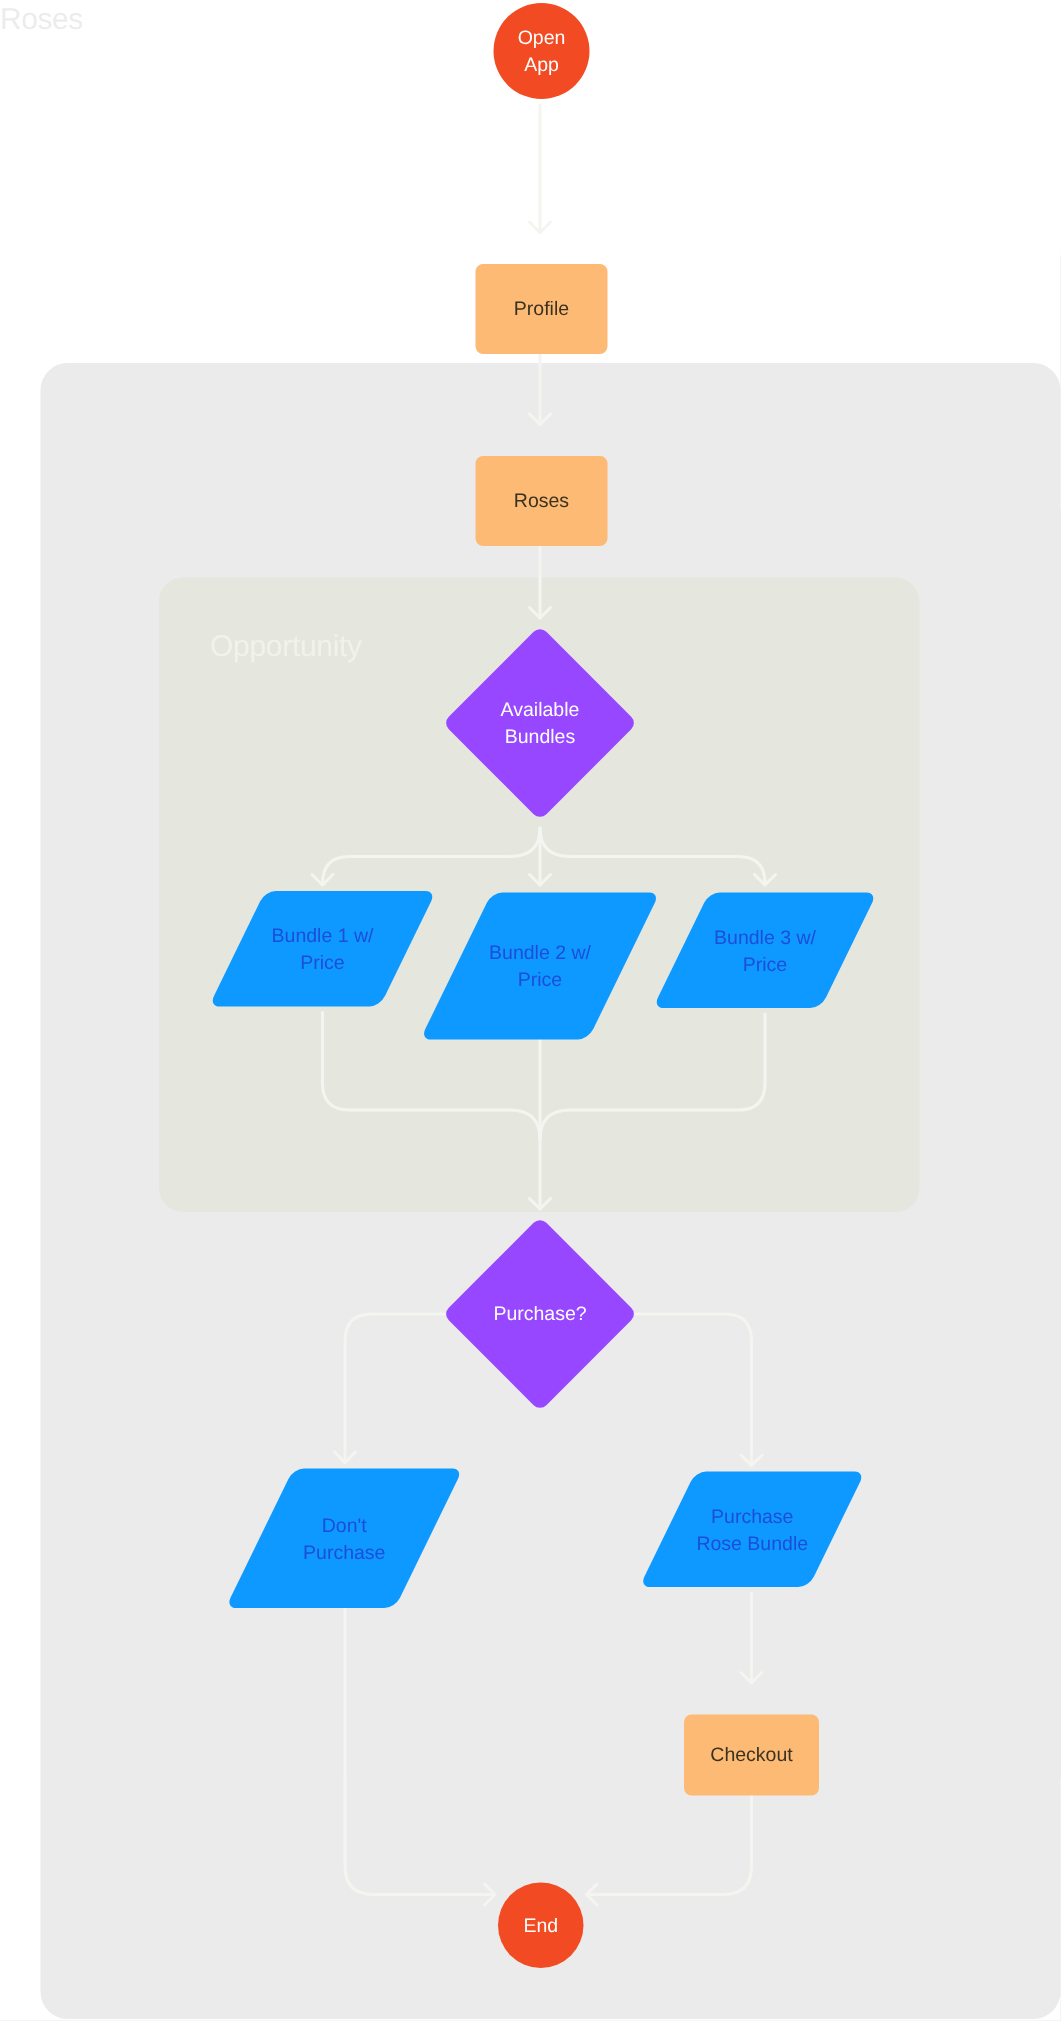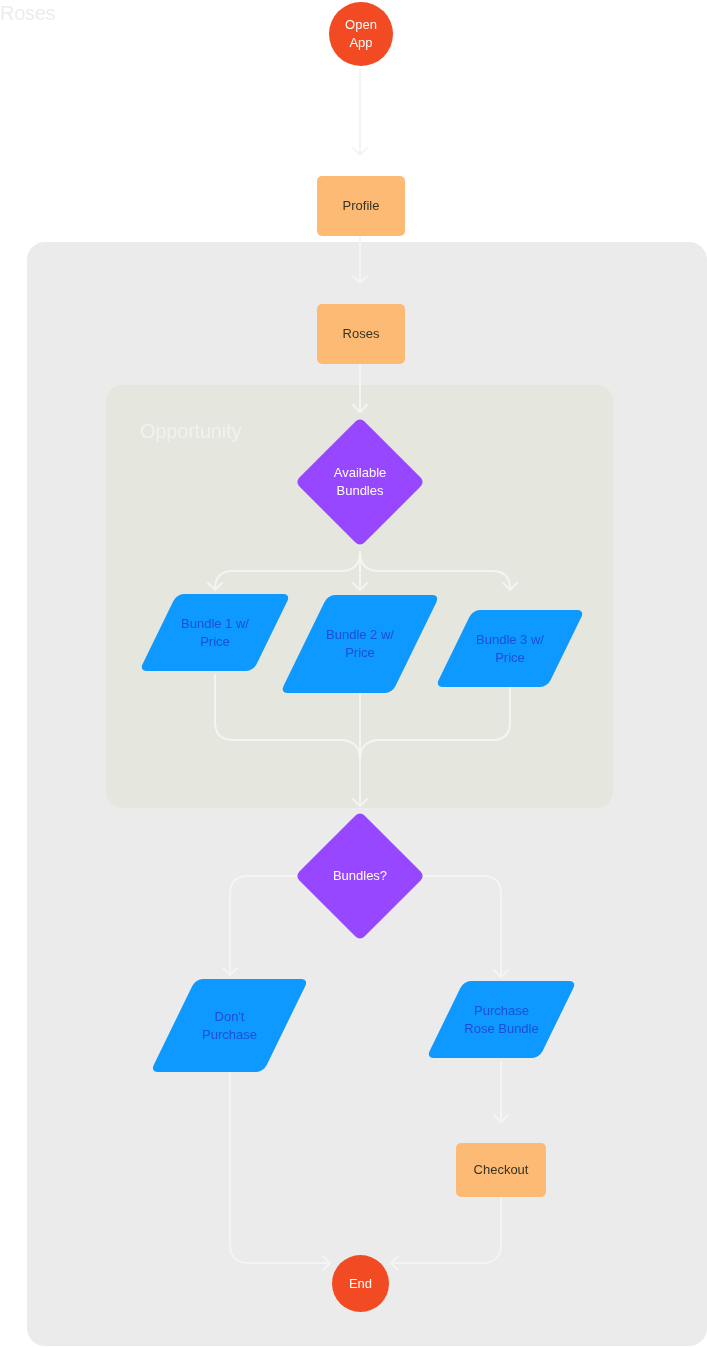--- a/index.html
+++ b/index.html
@@ -123,7 +123,7 @@
 Price</span>
 </div>
 
-<div class="node io" style="left:454px; top:595px; width:112px; height:77px;margin-top:15px;">
+<div class="node io" style="left:454px; top:595px; width:112px; height:77px;">
   <div class="shape"></div>
   <span class="label">Bundle 3 w/
 Price</span>

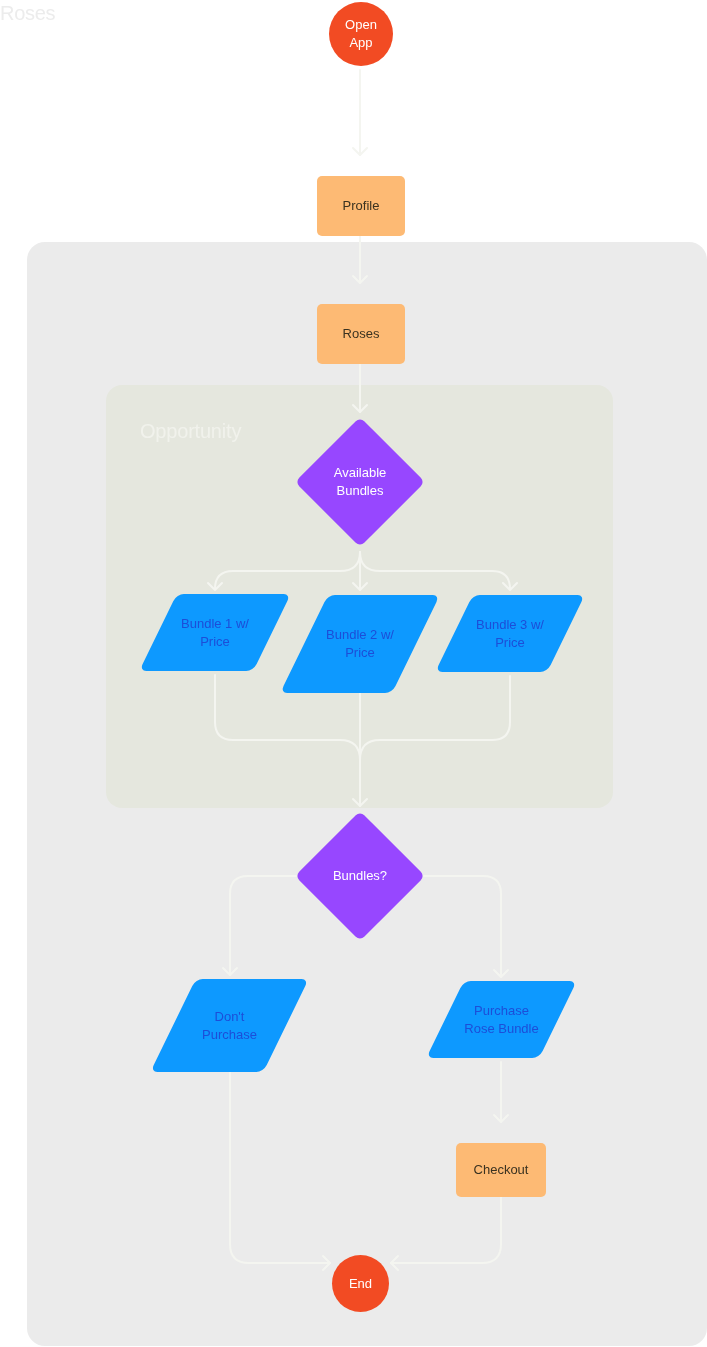--- a/index.html
+++ b/index.html
@@ -131,7 +131,7 @@
 
 <div class="node decision" style="left:294px; top:810px; width:132px; height:132px;">
   <div class="shape"></div>
-  <span class="label">Bundles?</span>
+  <span class="label">Purchase?</span>
 </div>
 
 <div class="node io" style="left:173px; top:979px; width:113px; height:93px;">

